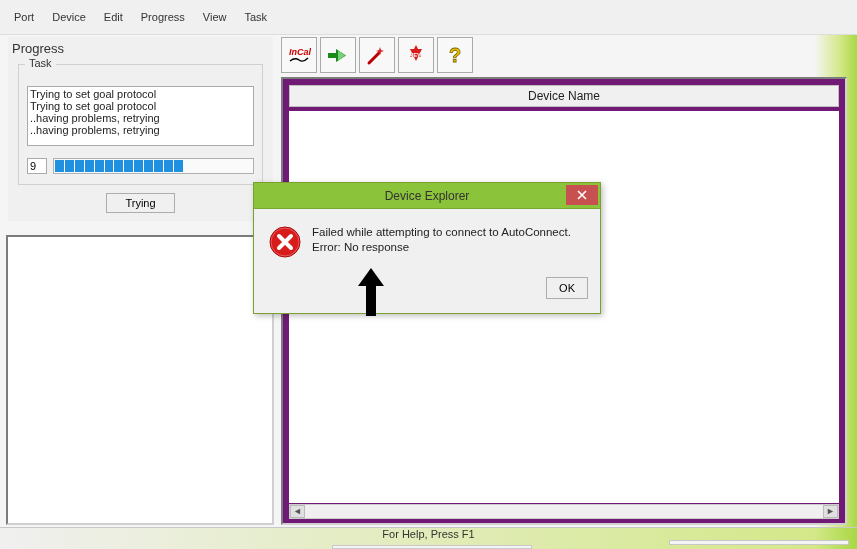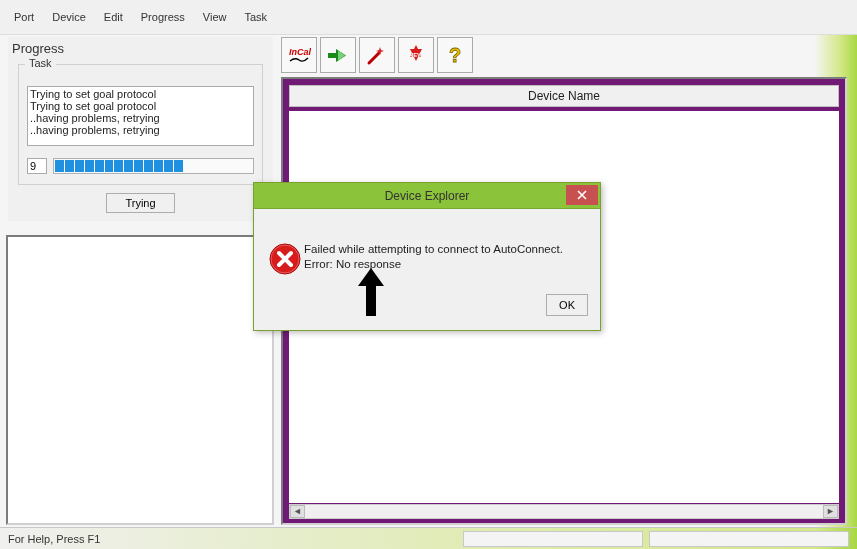--- a/index.html
+++ b/index.html
@@ -207,8 +207,7 @@
 .dialog-body {
   padding: 16px 18px 12px 14px;
   display: flex;
-  gap: 2px;
-  margin-top: 17px;
+  gap: 10px;
 }
 .dialog-msg { color: #222; font-size: 11.5px; line-height: 1.3; }
 .dialog-footer {

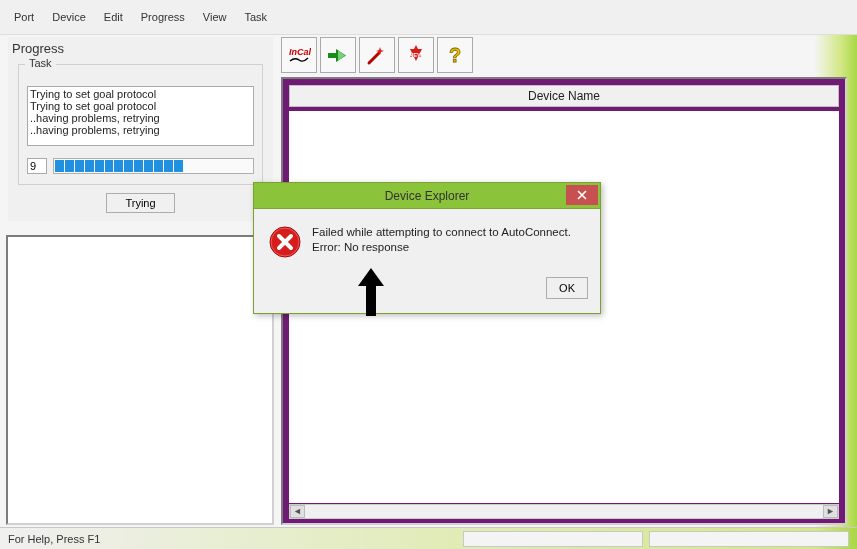--- a/index.html
+++ b/index.html
@@ -168,6 +168,7 @@
   padding: 0 8px;
   font-size: 11px;
   color: #333;
+  flex-direction: column;
 }
 .statusbar .well {
   border: 1px solid #c8c8c8;

